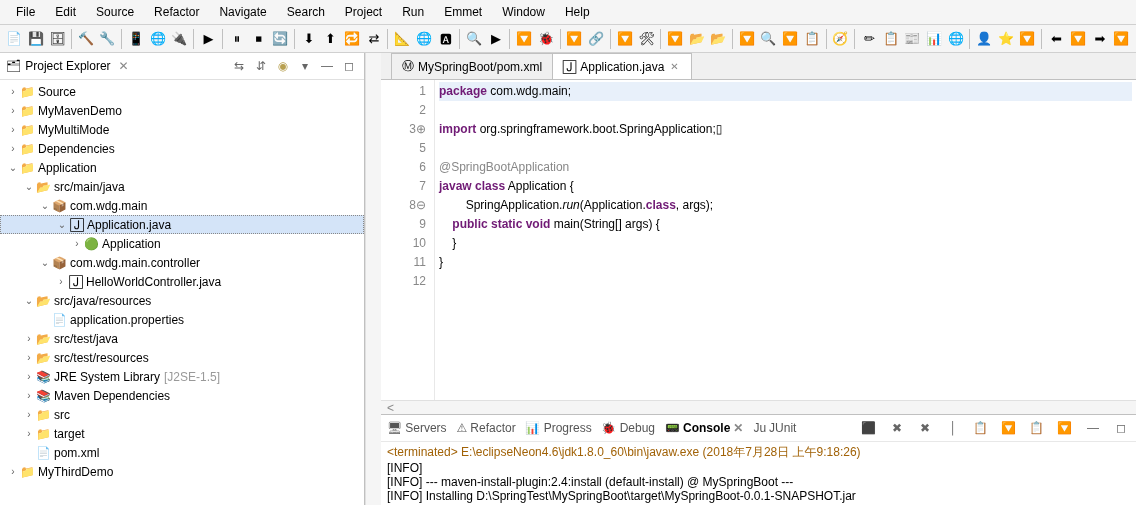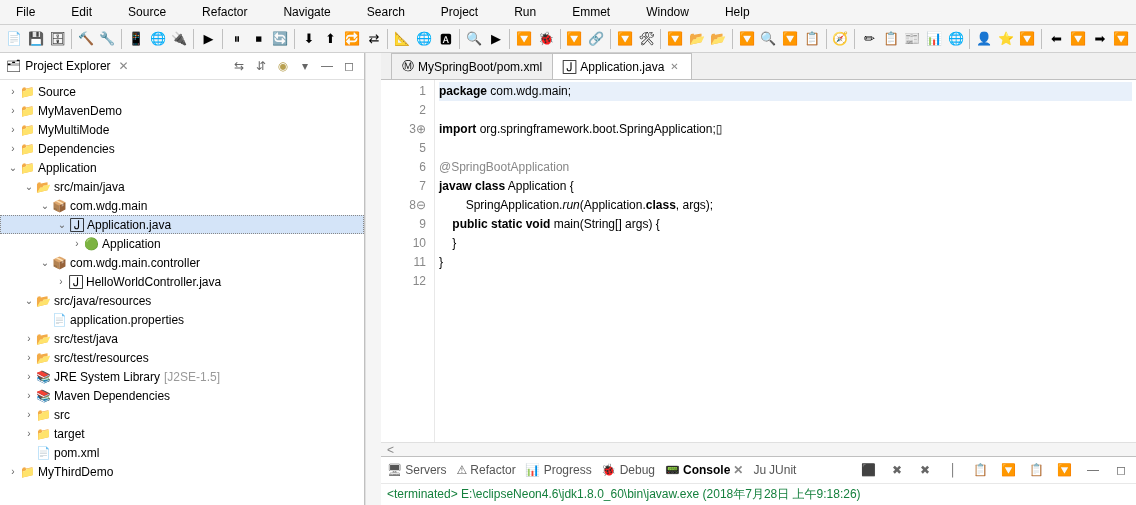--- a/index.html
+++ b/index.html
@@ -4,7 +4,7 @@
 <style>
 * { margin:0; padding:0; box-sizing:border-box; font-family:"Segoe UI",Tahoma,Arial,sans-serif; font-size:12px; }
 body { background:#f0f0f0; width:1136px; height:505px; overflow:hidden; display:flex; flex-direction:column; }
-.menubar { background:#f5f5f5; display:flex; padding:2px 6px; border-bottom:1px solid #d0d0d0;gap:16px; }
+.menubar { background:#f5f5f5; display:flex; padding:2px 6px; border-bottom:1px solid #d0d0d0; }
 .menubar span { padding:3px 10px; cursor:default; }
 .toolbar { background:#f5f5f5; display:flex; align-items:center; padding:2px 4px; border-bottom:1px solid #d0d0d0; gap:1px; flex-wrap:nowrap; overflow:hidden; height:28px; }
 .tb-btn { width:22px; height:22px; display:flex; align-items:center; justify-content:center; border:1px solid transparent; cursor:pointer; }

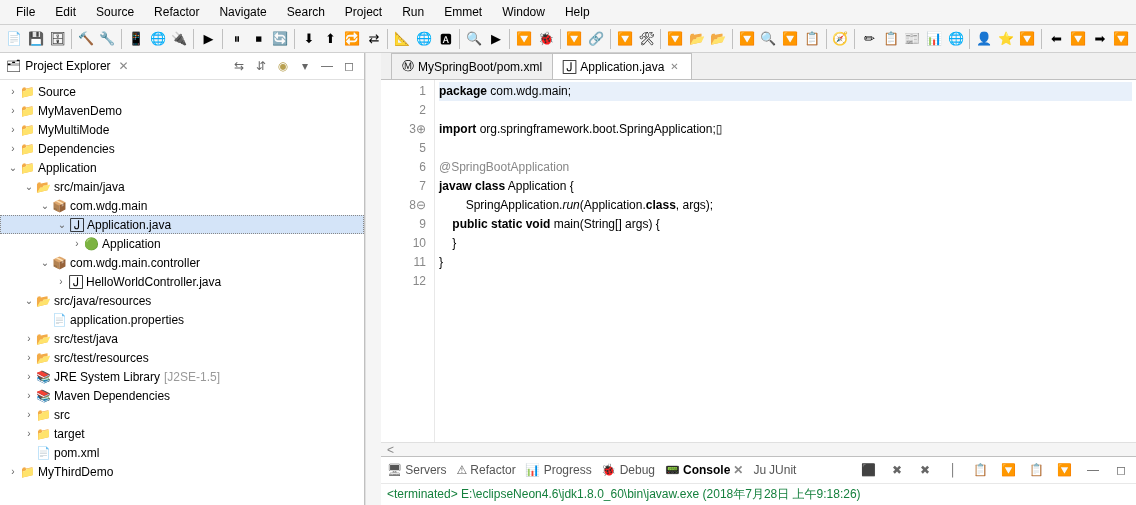--- a/index.html
+++ b/index.html
@@ -32,7 +32,7 @@
 .src { flex:1; padding:2px 4px; }
 .src div { height:19px; line-height:19px; white-space:pre; }
 .src .line1 { background:#e8f0fa; }
-.kw { color:#000000; font-weight:bold; }
+.kw { color:#701a75; font-weight:bold; }
 .ann { color:#888; }
 .mth { font-style:italic; }
 .bottom { border-top:1px solid #c0c0c0; background:#fff; display:flex; flex-direction:column; }

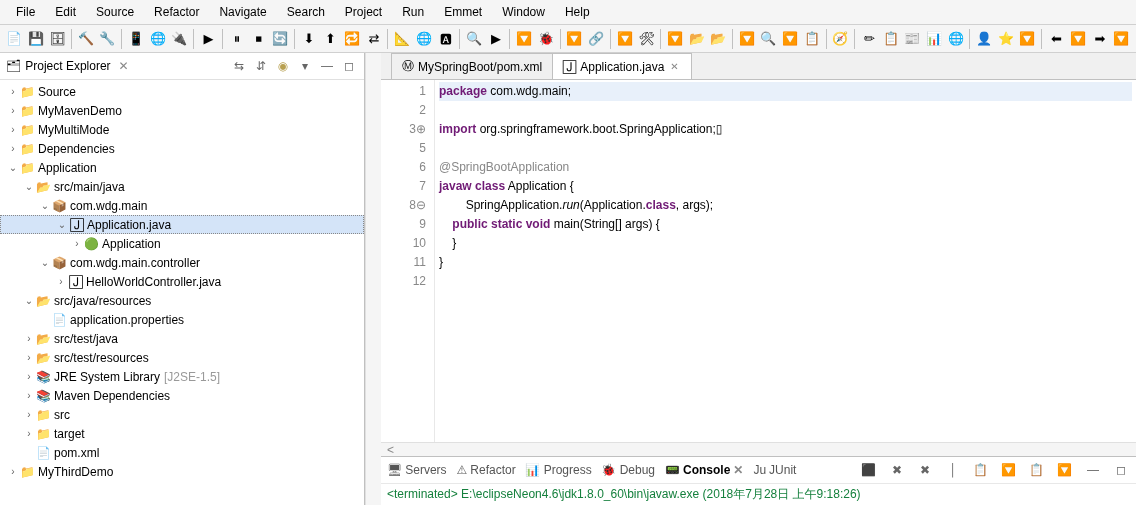--- a/index.html
+++ b/index.html
@@ -41,7 +41,7 @@
 .btm-tab.active { color:#000; font-weight:bold; }
 .btm-spacer { flex:1; }
 .console { font-family:Consolas,"Courier New",monospace; font-size:13px; padding:2px 6px; overflow:hidden; }
-.console .term-hdr { color:#15803d; }
+.console .term-hdr { color:#a16207; }
 .scroll-strip { width:16px; background:#f5f5f5; border-left:1px solid #e0e0e0; }
 </style>
 </head>

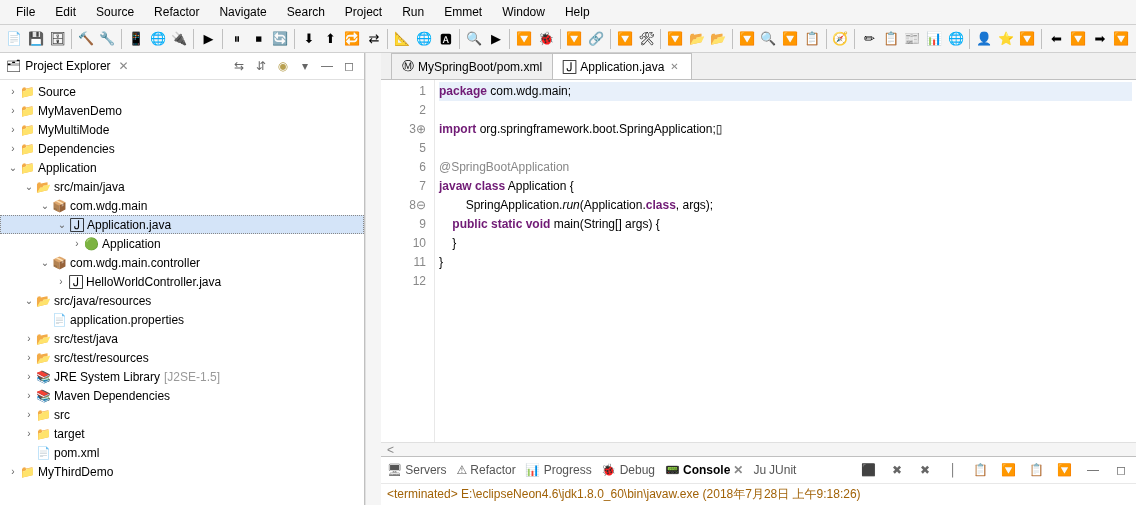--- a/index.html
+++ b/index.html
@@ -431,6 +431,11 @@
         </div>
       <div class="console">
         <div class="term-hdr">&lt;terminated&gt; E:\eclipseNeon4.6\jdk1.8.0_60\bin\javaw.exe (2018年7月28日 上午9:18:26)</div>
+        <div id="conlines">
+            <div>[INFO]</div>
+            <div>[INFO] --- maven-install-plugin:2.4:install (default-install) @ MySpringBoot ---</div>
+            <div>[INFO] Installing D:\SpringTest\MySpringBoot\target\MySpringBoot-0.0.1-SNAPSHOT.jar</div>
+          </div>
       </div>
     </div>
   </div>

